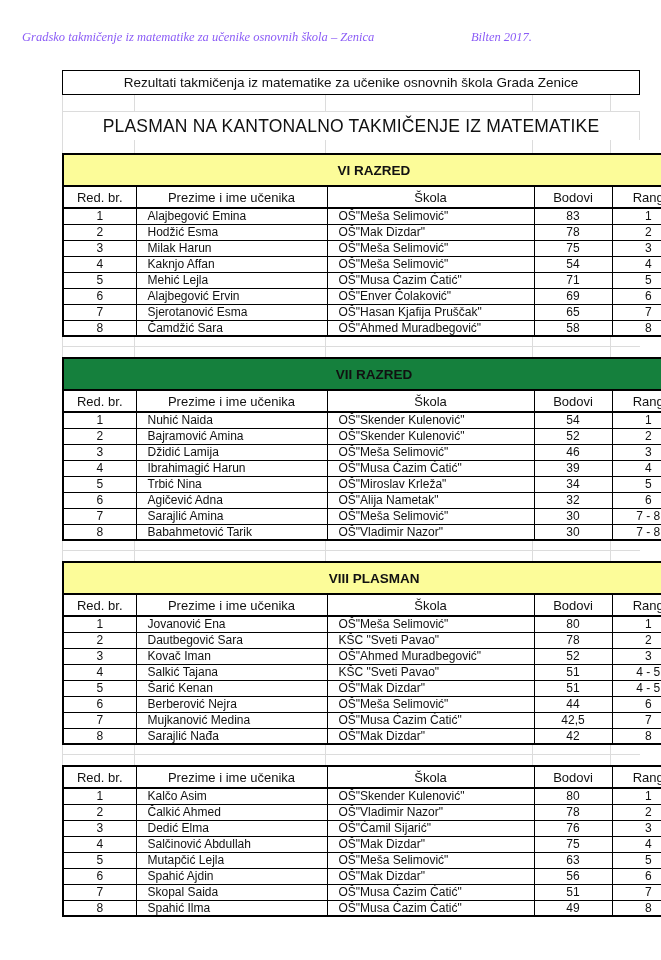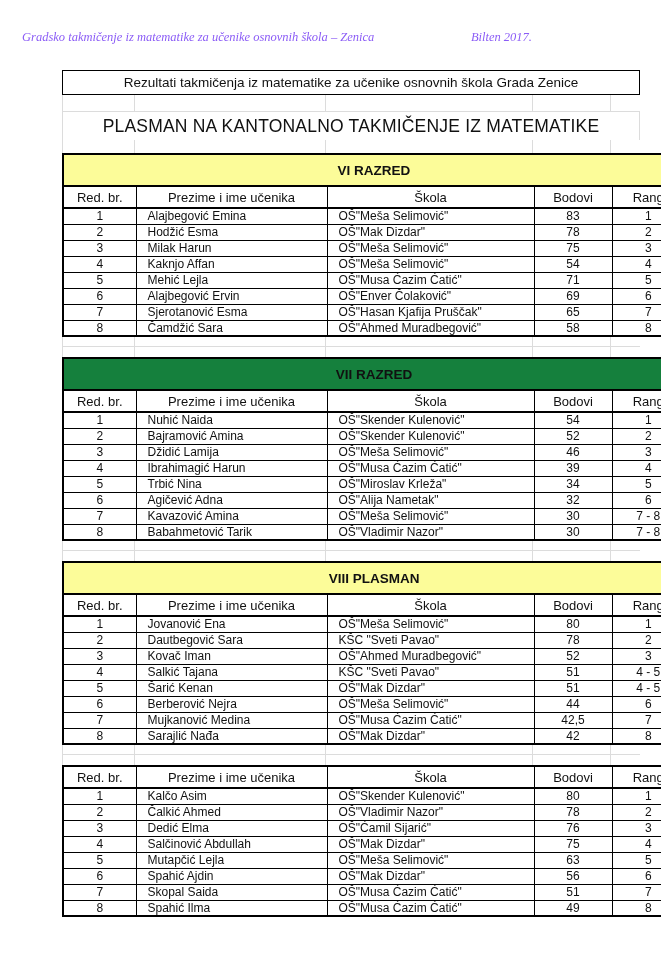--- a/index.html
+++ b/index.html
@@ -246,7 +246,7 @@
             </tr>
             <tr class="data-row">
               <td class="num">7</td>
-              <td class="txt">Kavazović Amina</td>
+              <td class="txt">Sarajlić Amina</td>
               <td class="txt">OŠ"Meša Selimović"</td>
               <td class="num">30</td>
               <td class="num">7 - 8</td>

